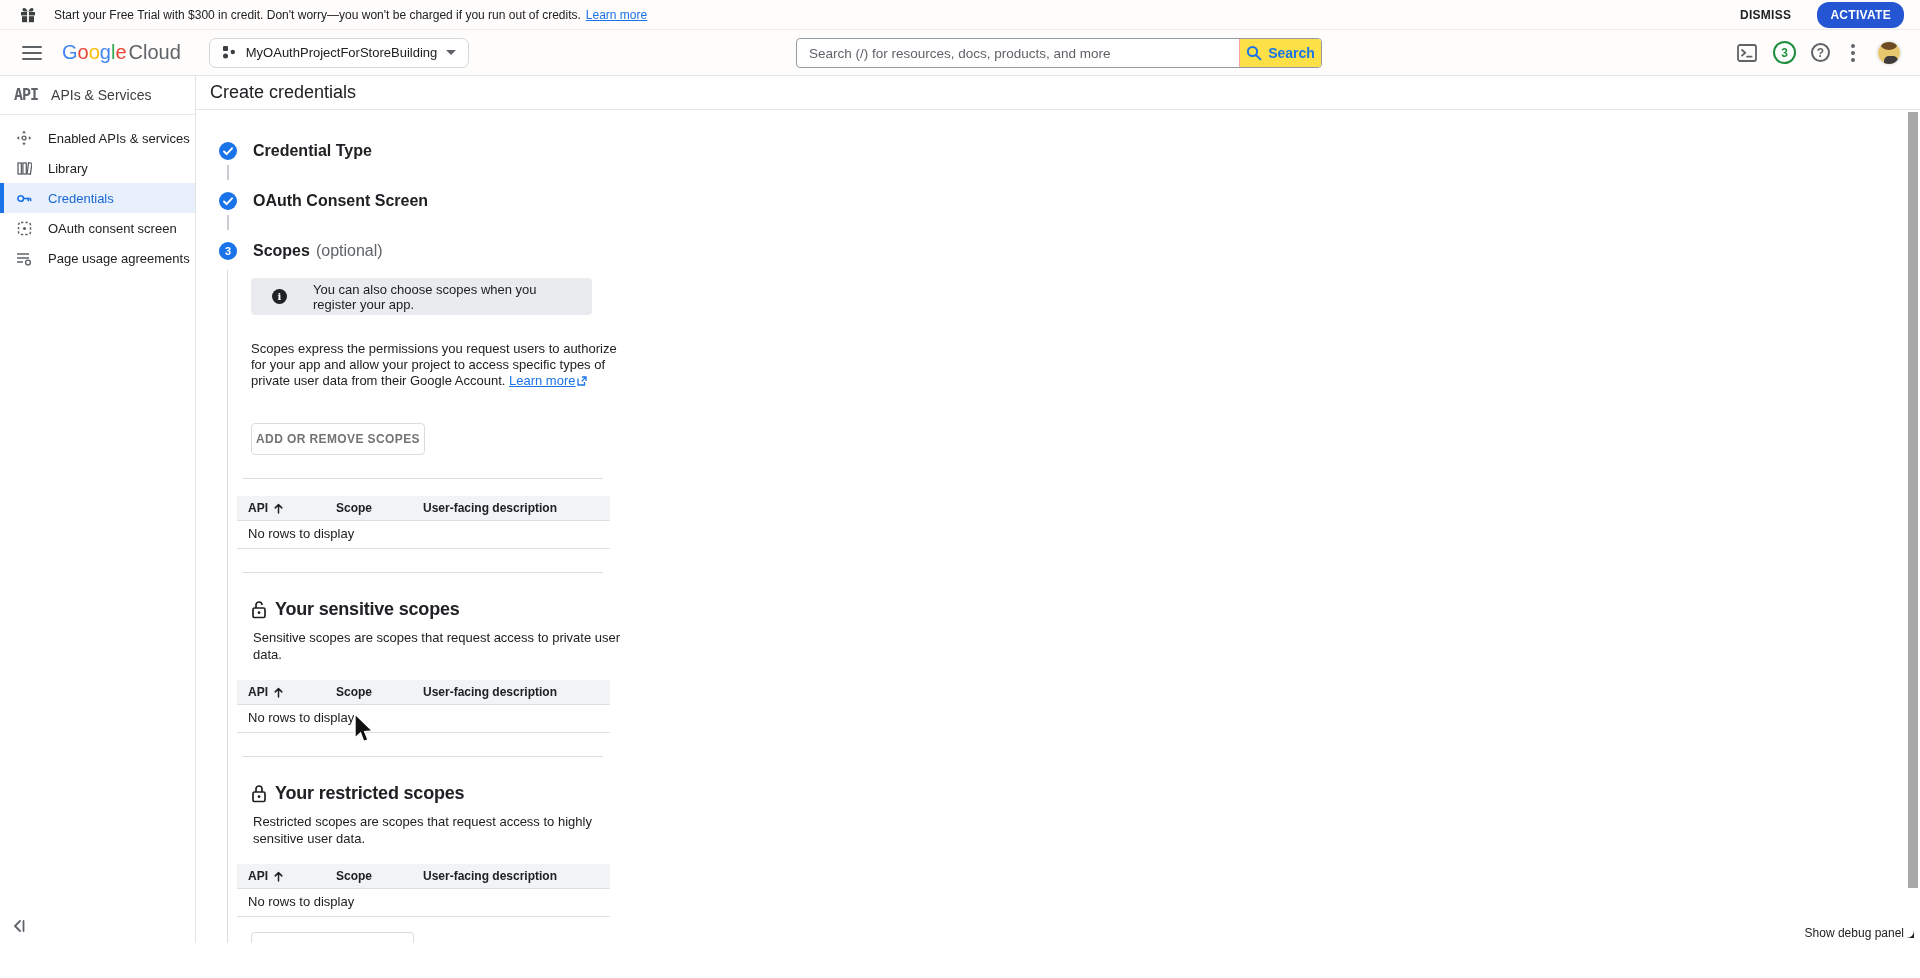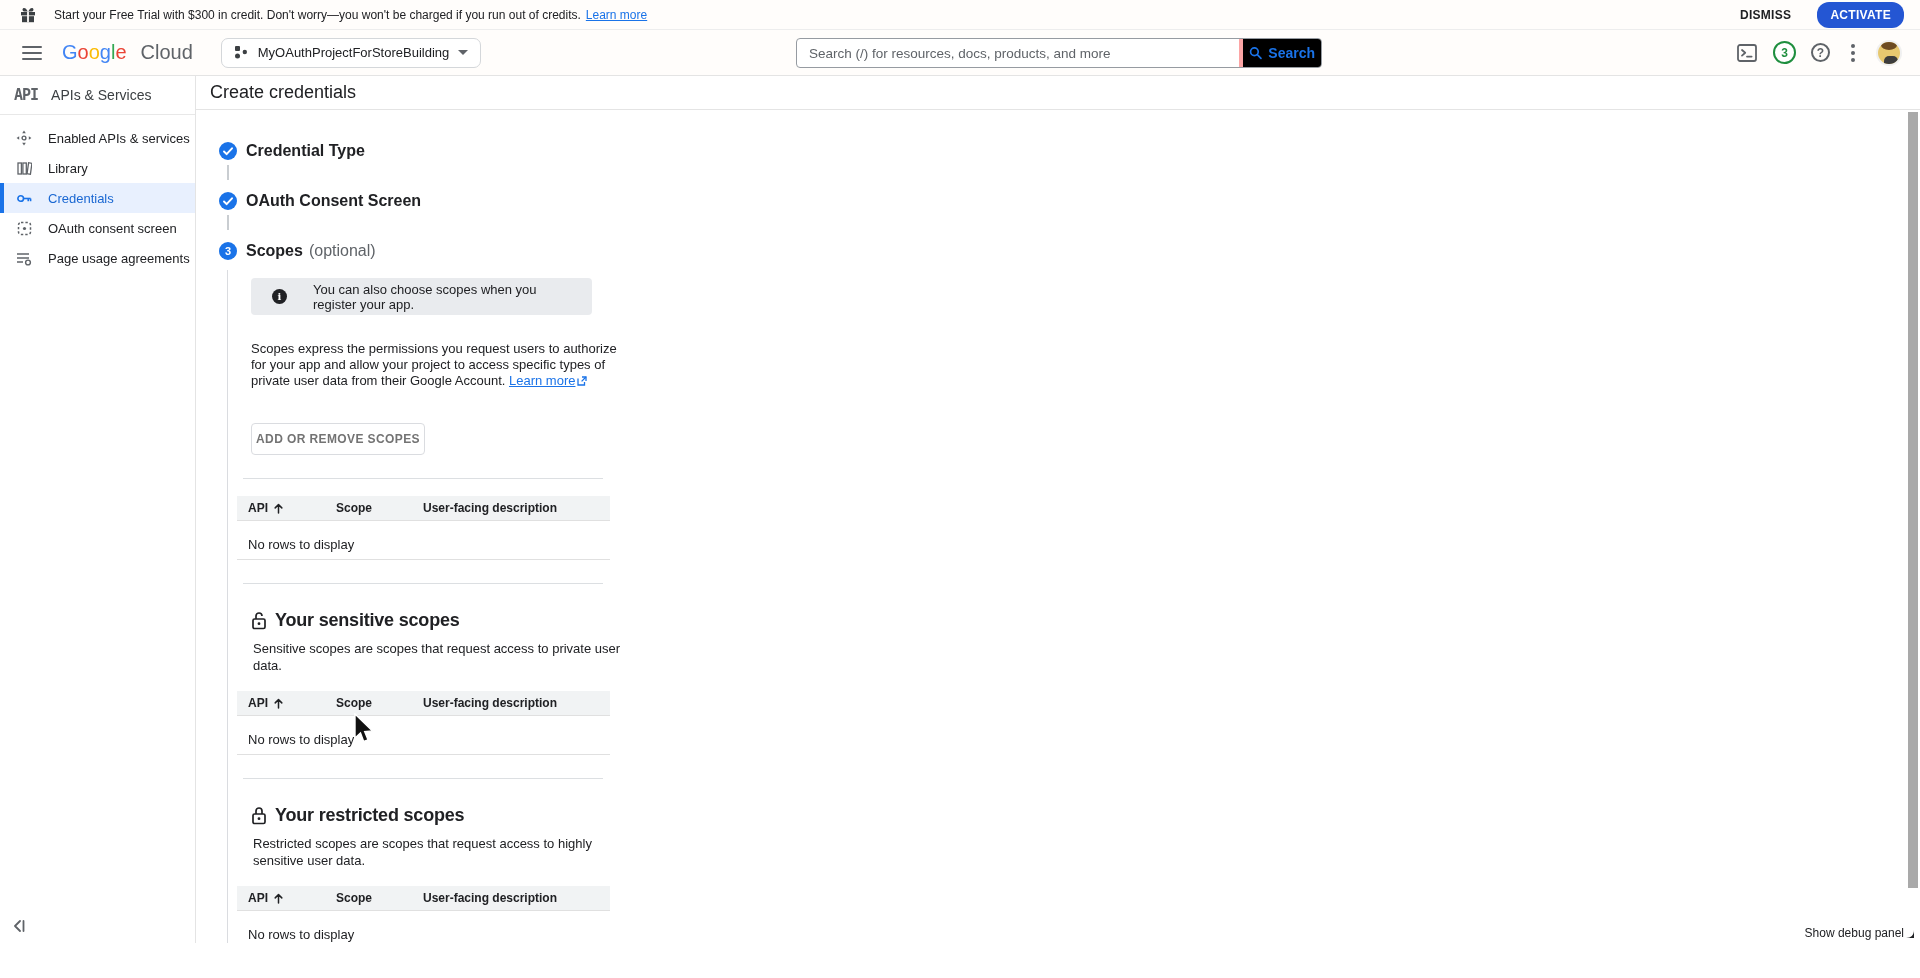--- a/index.html
+++ b/index.html
@@ -29,7 +29,7 @@
   .hamburger span{ height:2px; background:#5f6368; border-radius:1px; }
   .gc-logo{ display:flex; align-items:baseline; margin-left:14px; font-size:20px; cursor:pointer; }
   .g-blue{ color:#4285F4; } .g-red{ color:#EA4335; } .g-yellow{ color:#FBBC05; } .g-green{ color:#34A853; }
-  .logo-cloud{ color:#5f6368; margin-left:14px; }
+  .logo-cloud{ color:#5f6368; margin-left:2px; }
   .project-btn{ margin-left:28px; height:30px; display:flex; align-items:center; gap:9px;
     border:1px solid #d4d7da; border-radius:7px; background:#fff; padding:0 12px; cursor:pointer; font-family:inherit;}
   .project-name{ font-size:13px; color:#202124; }

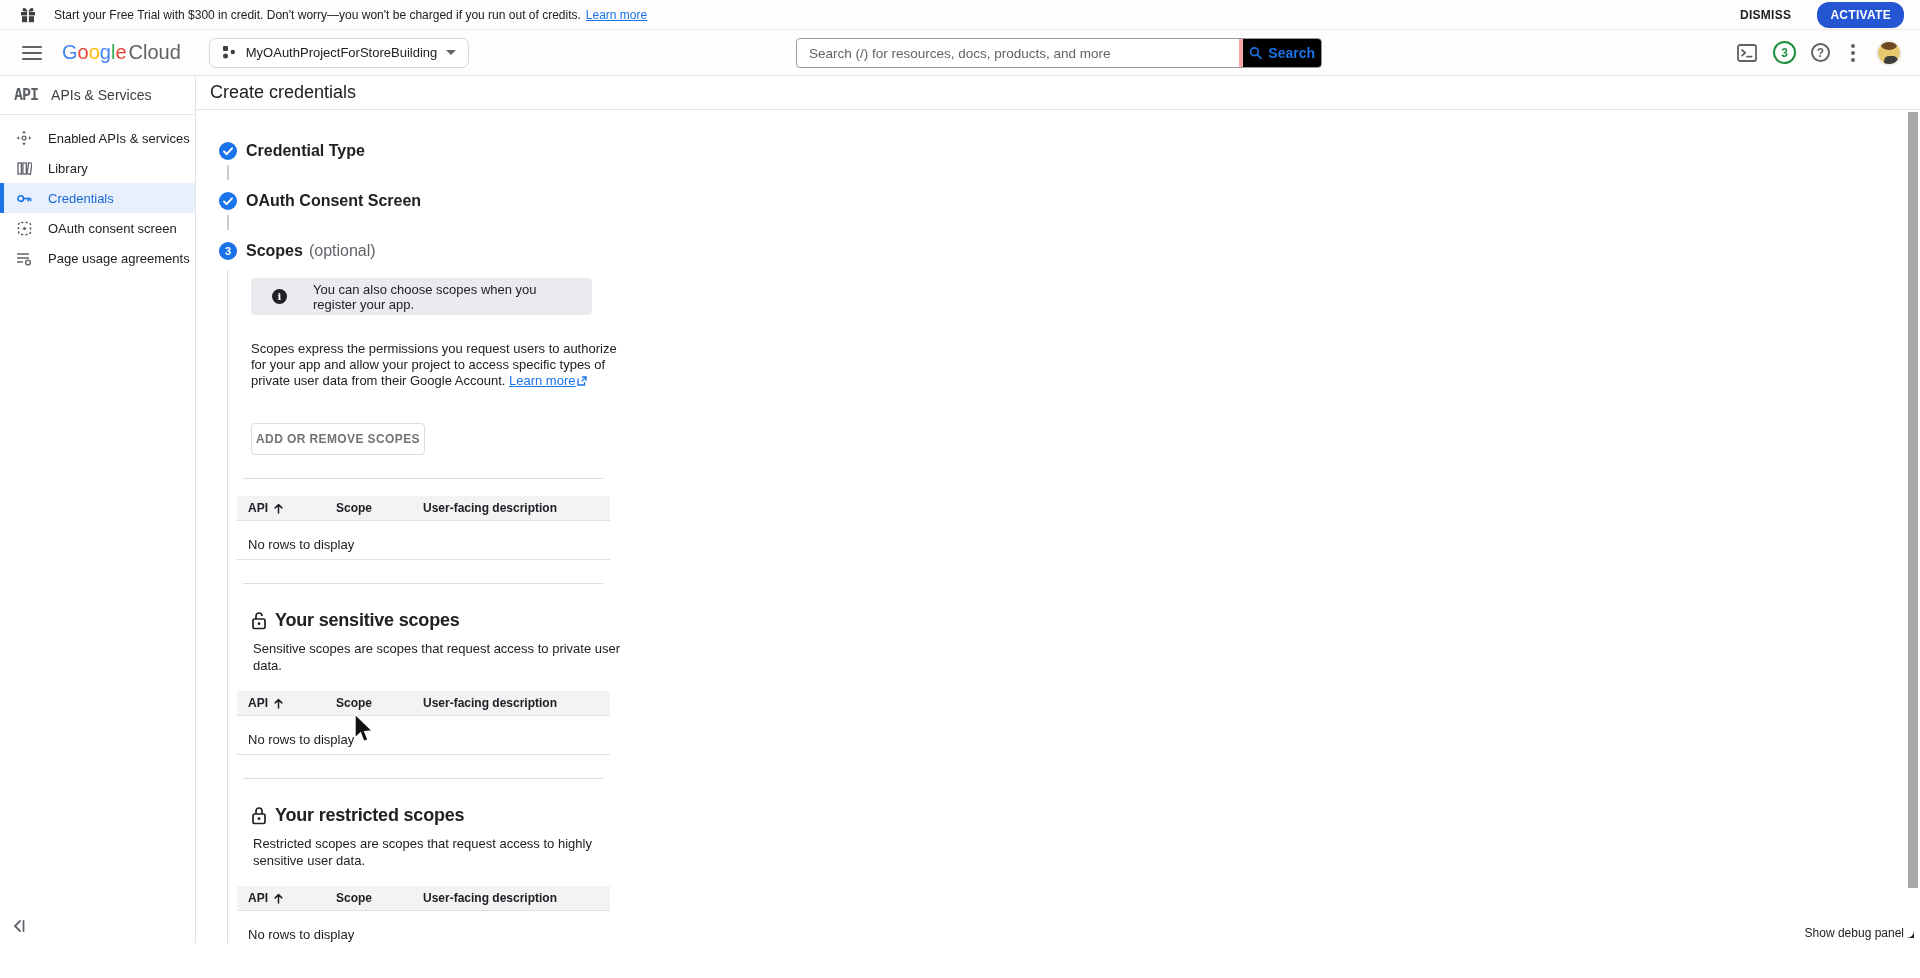--- a/index.html
+++ b/index.html
@@ -42,7 +42,7 @@
     font-family:inherit; background:transparent; }
   .search-input::placeholder{ color:#5f6368; opacity:1; }
   .search-btn{ width:82px; display:flex; align-items:center; justify-content:center; gap:6px;
-    border:none; border-left:4px solid #fca5a5; background:#000000; cursor:pointer; font-family:inherit;
+    border:none; border-left:1px solid #fca5a5; background:#fde047; cursor:pointer; font-family:inherit;
     font-size:14px; font-weight:700; color:#1a73e8; }
 
   .topbar-icons{ margin-left:auto; display:flex; align-items:center; gap:15px; padding-right:4px; }

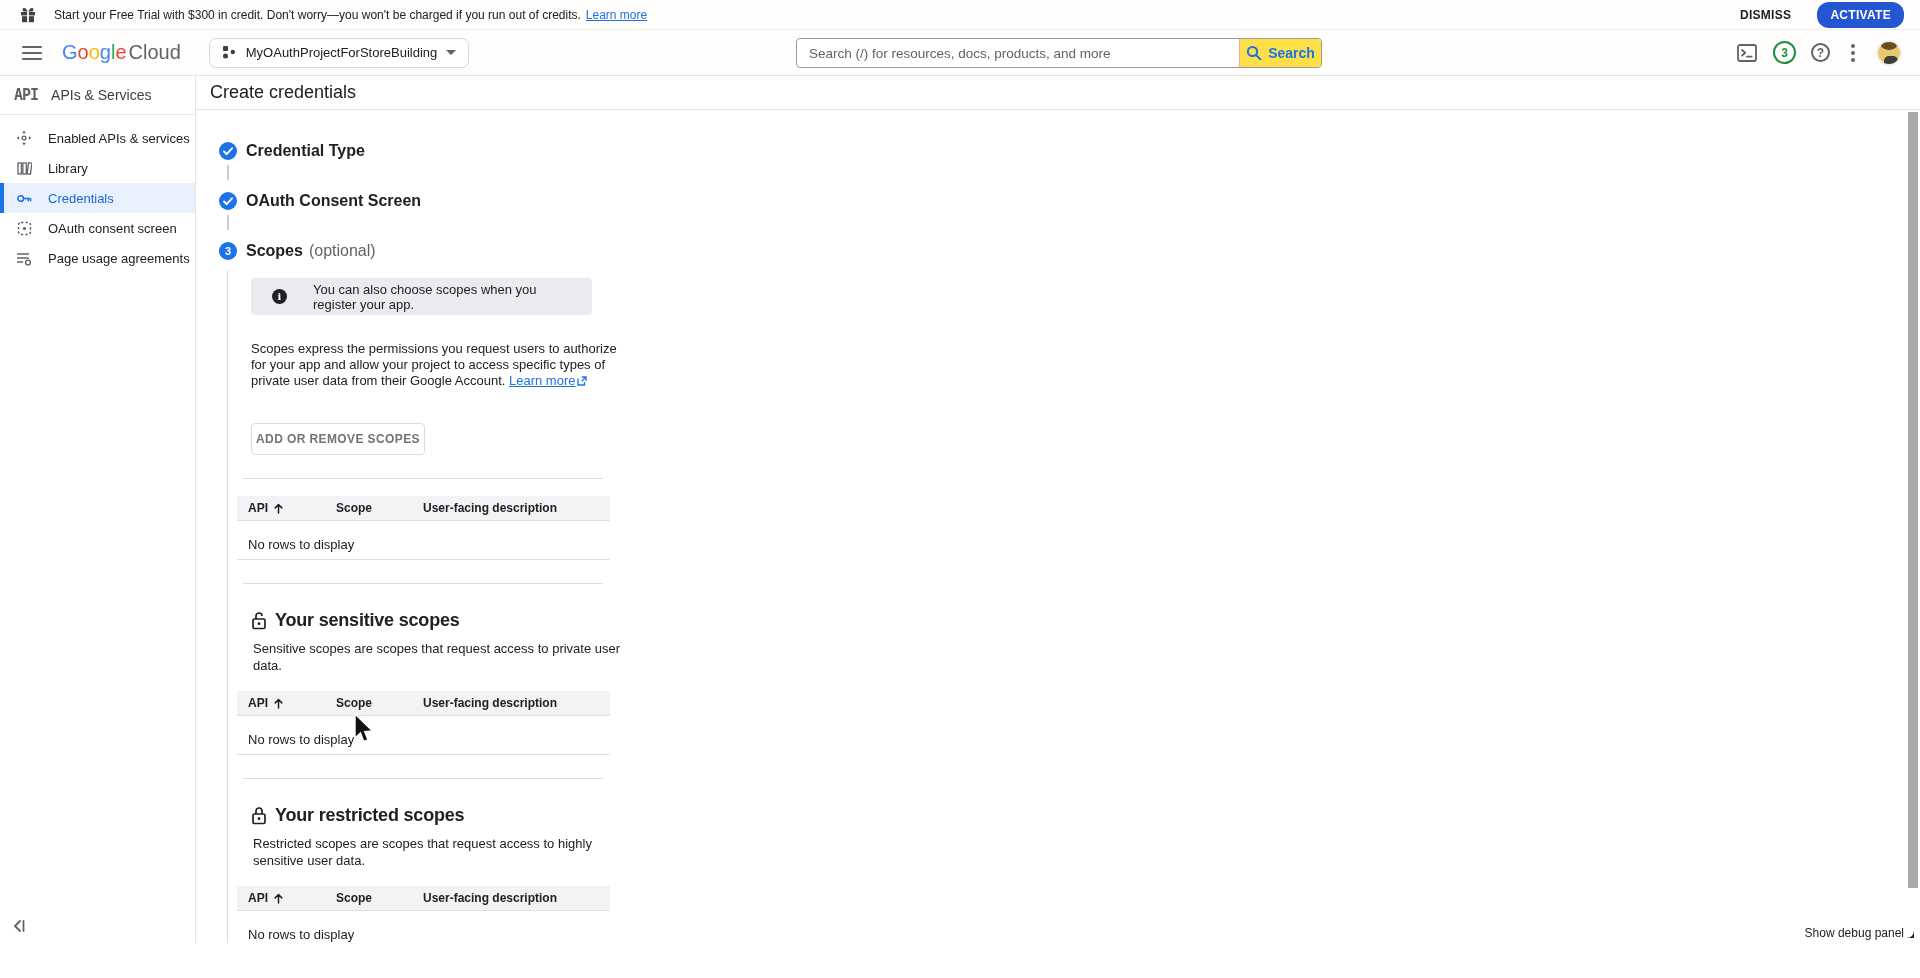--- a/index.html
+++ b/index.html
@@ -81,7 +81,7 @@
   .step-circle{ width:18px; height:18px; border-radius:50%; background:#1a73e8; color:#fff;
     display:flex; align-items:center; justify-content:center; flex:0 0 auto; }
   .step-circle .num{ font-size:11px; font-weight:700; }
-  .step-label{ margin-left:9px; font-size:16px; font-weight:700; color:#202124; }
+  .step-label{ margin-left:16px; font-size:16px; font-weight:700; color:#202124; }
   .step-suffix{ margin-left:6px; font-size:16px; color:#5f6368; font-weight:400; }
   .connector{ width:1.5px; height:15px; background:#c9cdd1; margin:5px 0 12px 31px; }
 

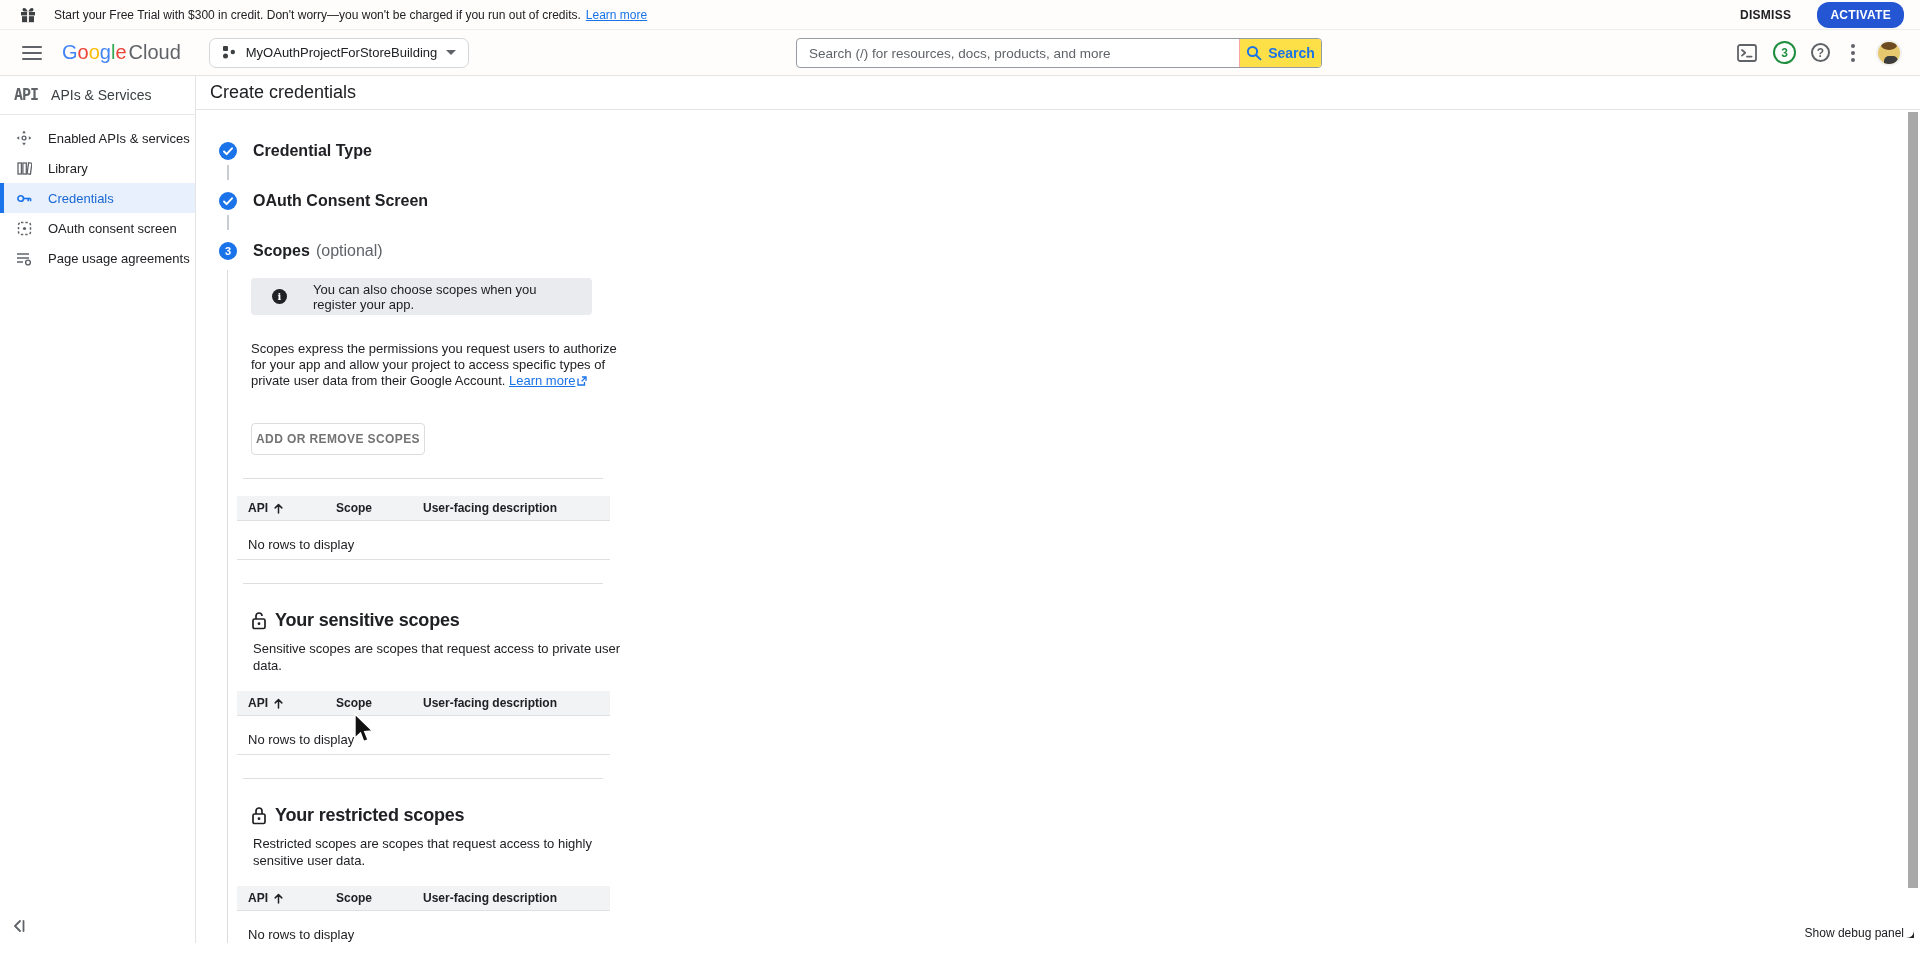--- a/index.html
+++ b/index.html
@@ -113,7 +113,7 @@
     padding:5px 4px 5px 11px; border-bottom:1px solid #e0e0e0; height:23px; }
   .scope-table th.c1{ width:88px; } .scope-table th.c2{ width:87px; }
   .th-flex{ display:flex; align-items:center; gap:6px; }
-  .scope-table td.empty{ font-size:13px; color:#202124; padding:16px 0 7px 11px; border-bottom:1px solid #e0e0e0; }
+  .scope-table td.empty{ font-size:13px; color:#202124; padding:5px 0 7px 11px; border-bottom:1px solid #e0e0e0; }
 
   .save-btn{ margin-top:15px; background:#fff; border:1px solid #dadce0; border-radius:4px;
     color:#1a73e8; font-size:12px; font-weight:700; letter-spacing:.4px; padding:9px 14px; cursor:pointer; font-family:inherit;}

